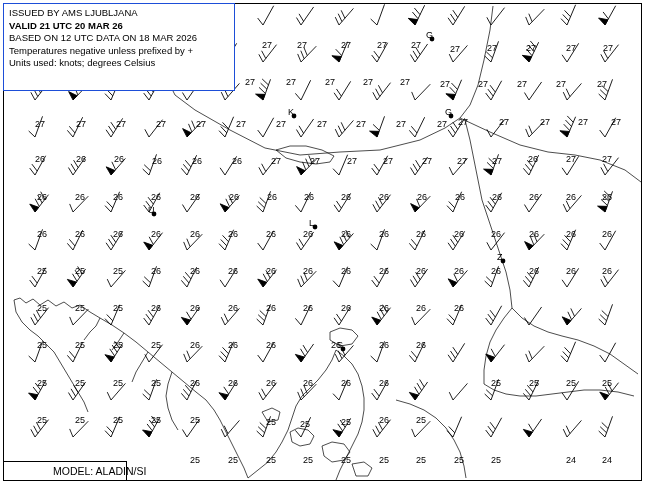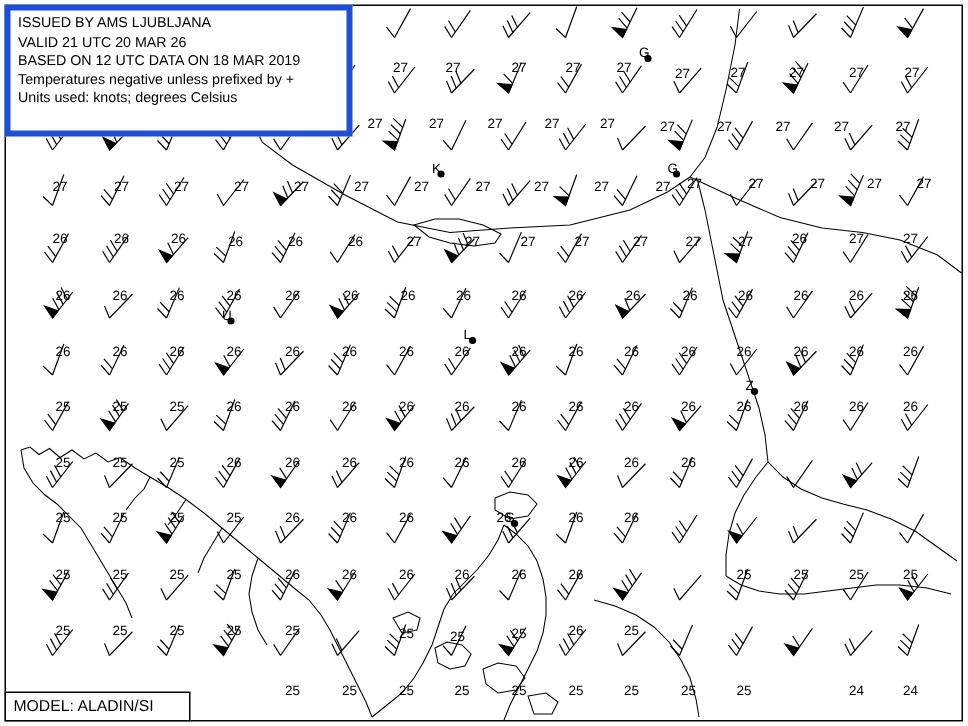--- a/index.html
+++ b/index.html
@@ -14,7 +14,7 @@
   
   #legend{
     position:absolute;left:3px;top:3px;width:232px;height:88px;
-    background:#fff;border:4px solid #1d4ed8;box-sizing:border-box;
+    background:#fff;border:1px solid #1d4ed8;box-sizing:border-box;
     padding:3px 5px 0 5px;
   }
   #legend div{font-size:9.5px;line-height:12.6px;color:#000;white-space:nowrap;}

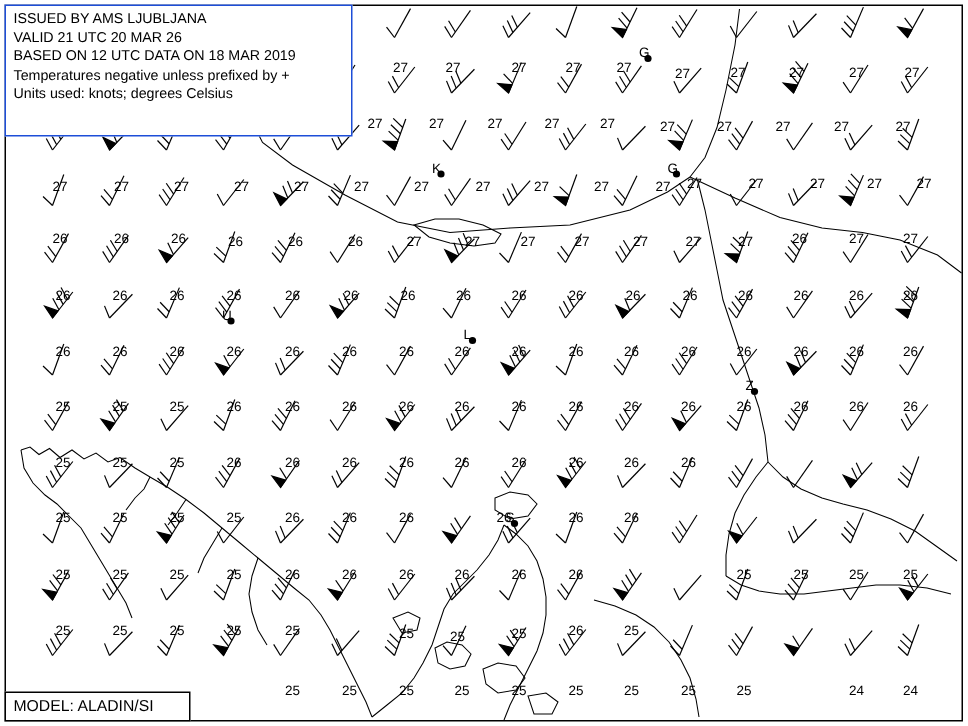--- a/index.html
+++ b/index.html
@@ -18,7 +18,7 @@
     padding:3px 5px 0 5px;
   }
   #legend div{font-size:9.5px;line-height:12.6px;color:#000;white-space:nowrap;}
-  #legend .b{font-weight:normal;}
+  #legend .b{font-weight:bold;}
   #legend .inline-b{font-weight:bold;}
 
   

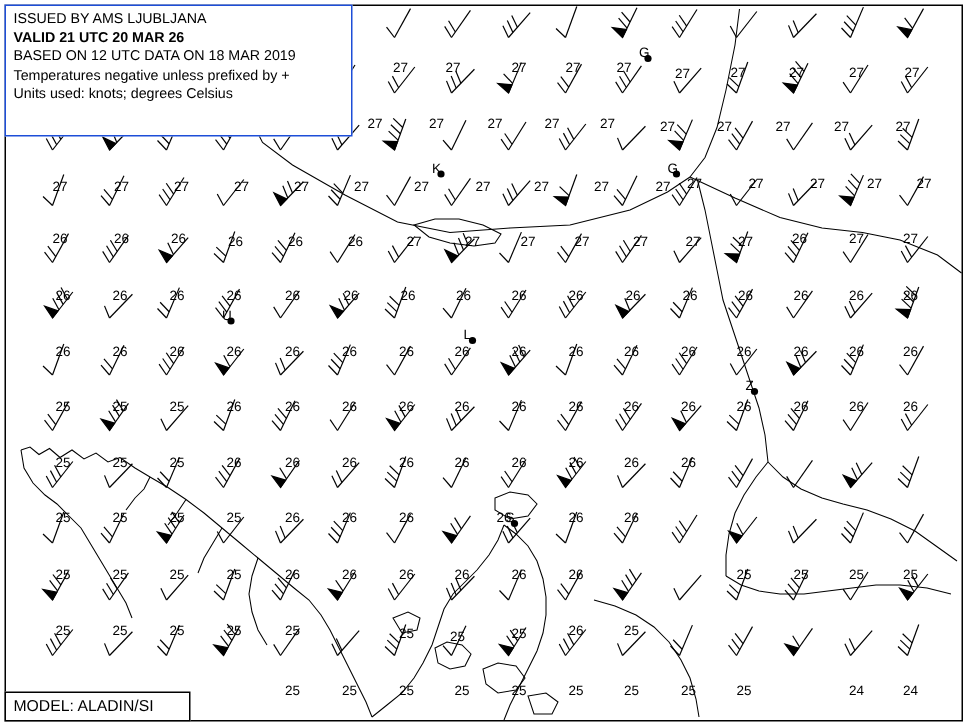--- a/index.html
+++ b/index.html
@@ -1259,7 +1259,7 @@
   <div id="legend">
     <div>ISSUED BY AMS LJUBLJANA</div>
     <div class="b">VALID 21 UTC 20 MAR 26</div>
-    <div>BASED ON 12 UTC DATA ON 18 MAR 2019</div>
+    <div>BASED ON 12 UTC DATA ON 18 MAR 2026</div>
     <div>Temperatures negative unless prefixed by +</div>
     <div>Units used: knots; degrees Celsius</div>
   </div>

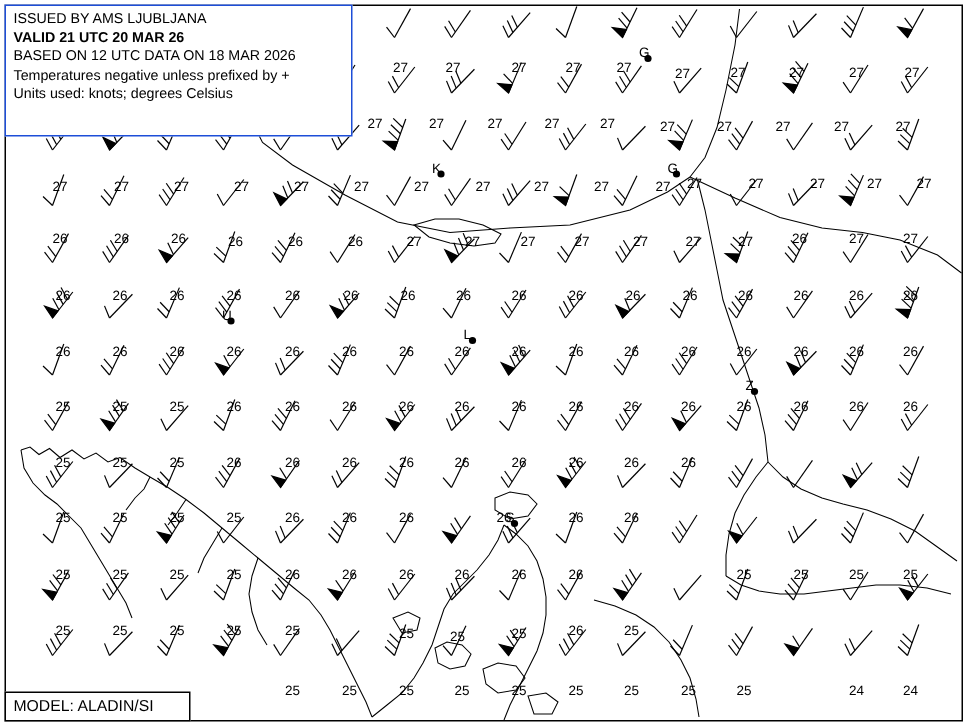--- a/index.html
+++ b/index.html
@@ -27,7 +27,7 @@
     background:#fff;border:1px solid #000;box-sizing:border-box;
     display:flex;align-items:center;padding-left:5px;
   }
-  #modelbox span{font-size:10.5px;color:#000;white-space:nowrap;}
+  #modelbox span{font-size:10.5px;color:#000;white-space:nowrap;margin-left:44px;}
 
   .temp{position:absolute;font-size:9px;color:#000;line-height:9px;white-space:nowrap;}
   .citylbl{position:absolute;font-size:9px;color:#000;line-height:9px;}

